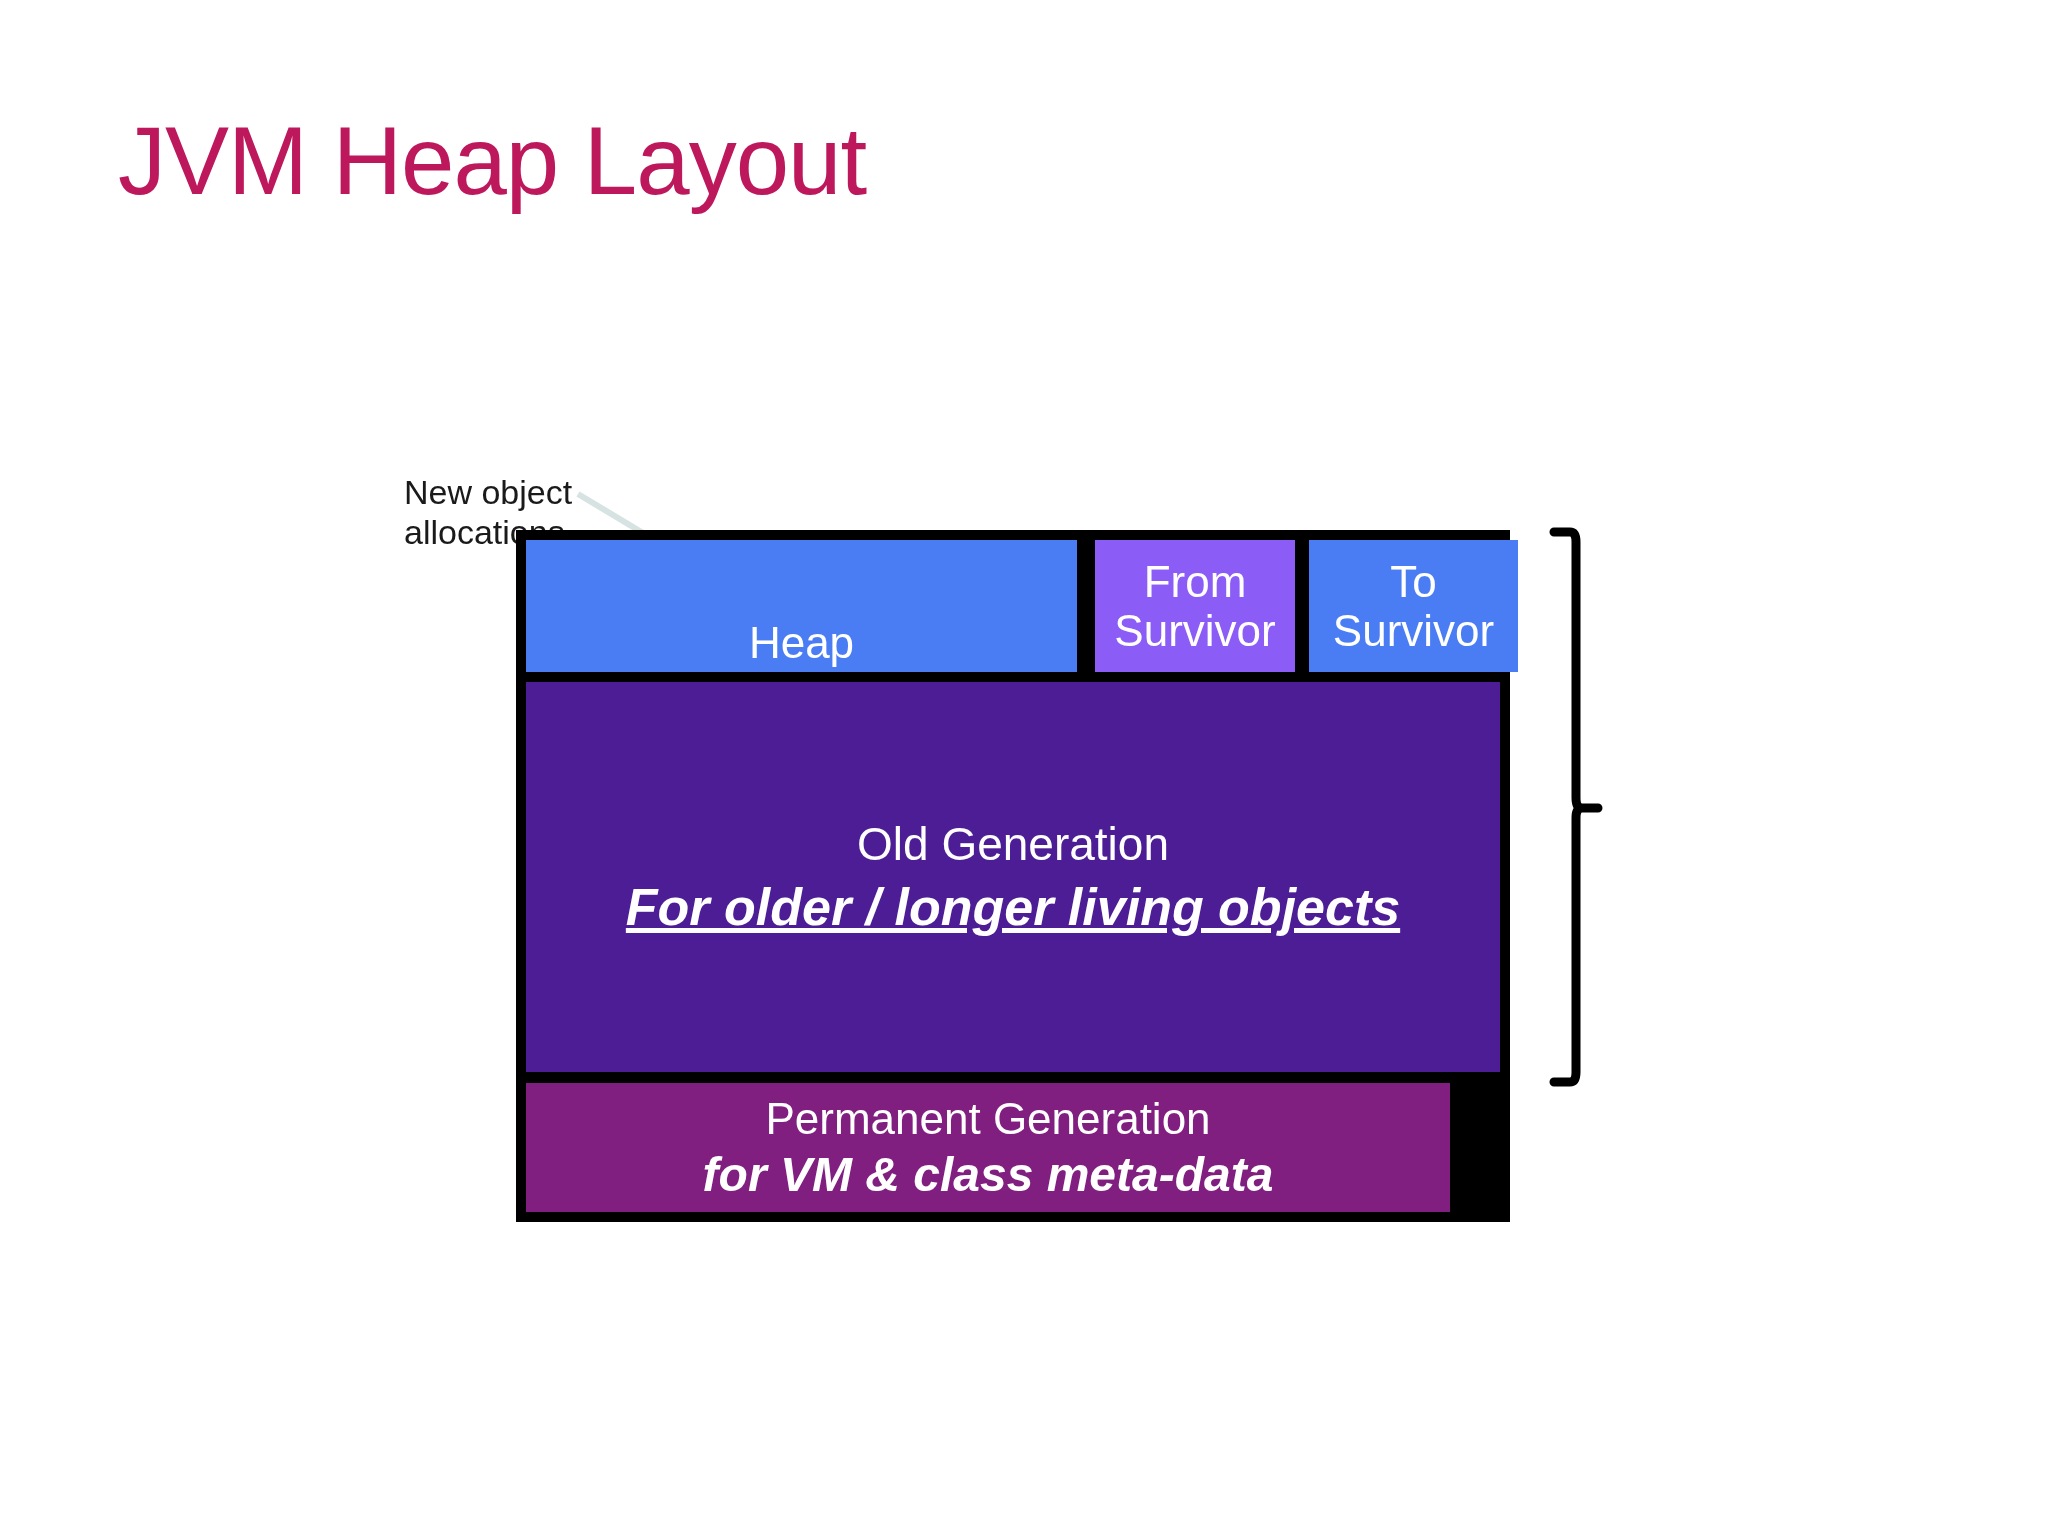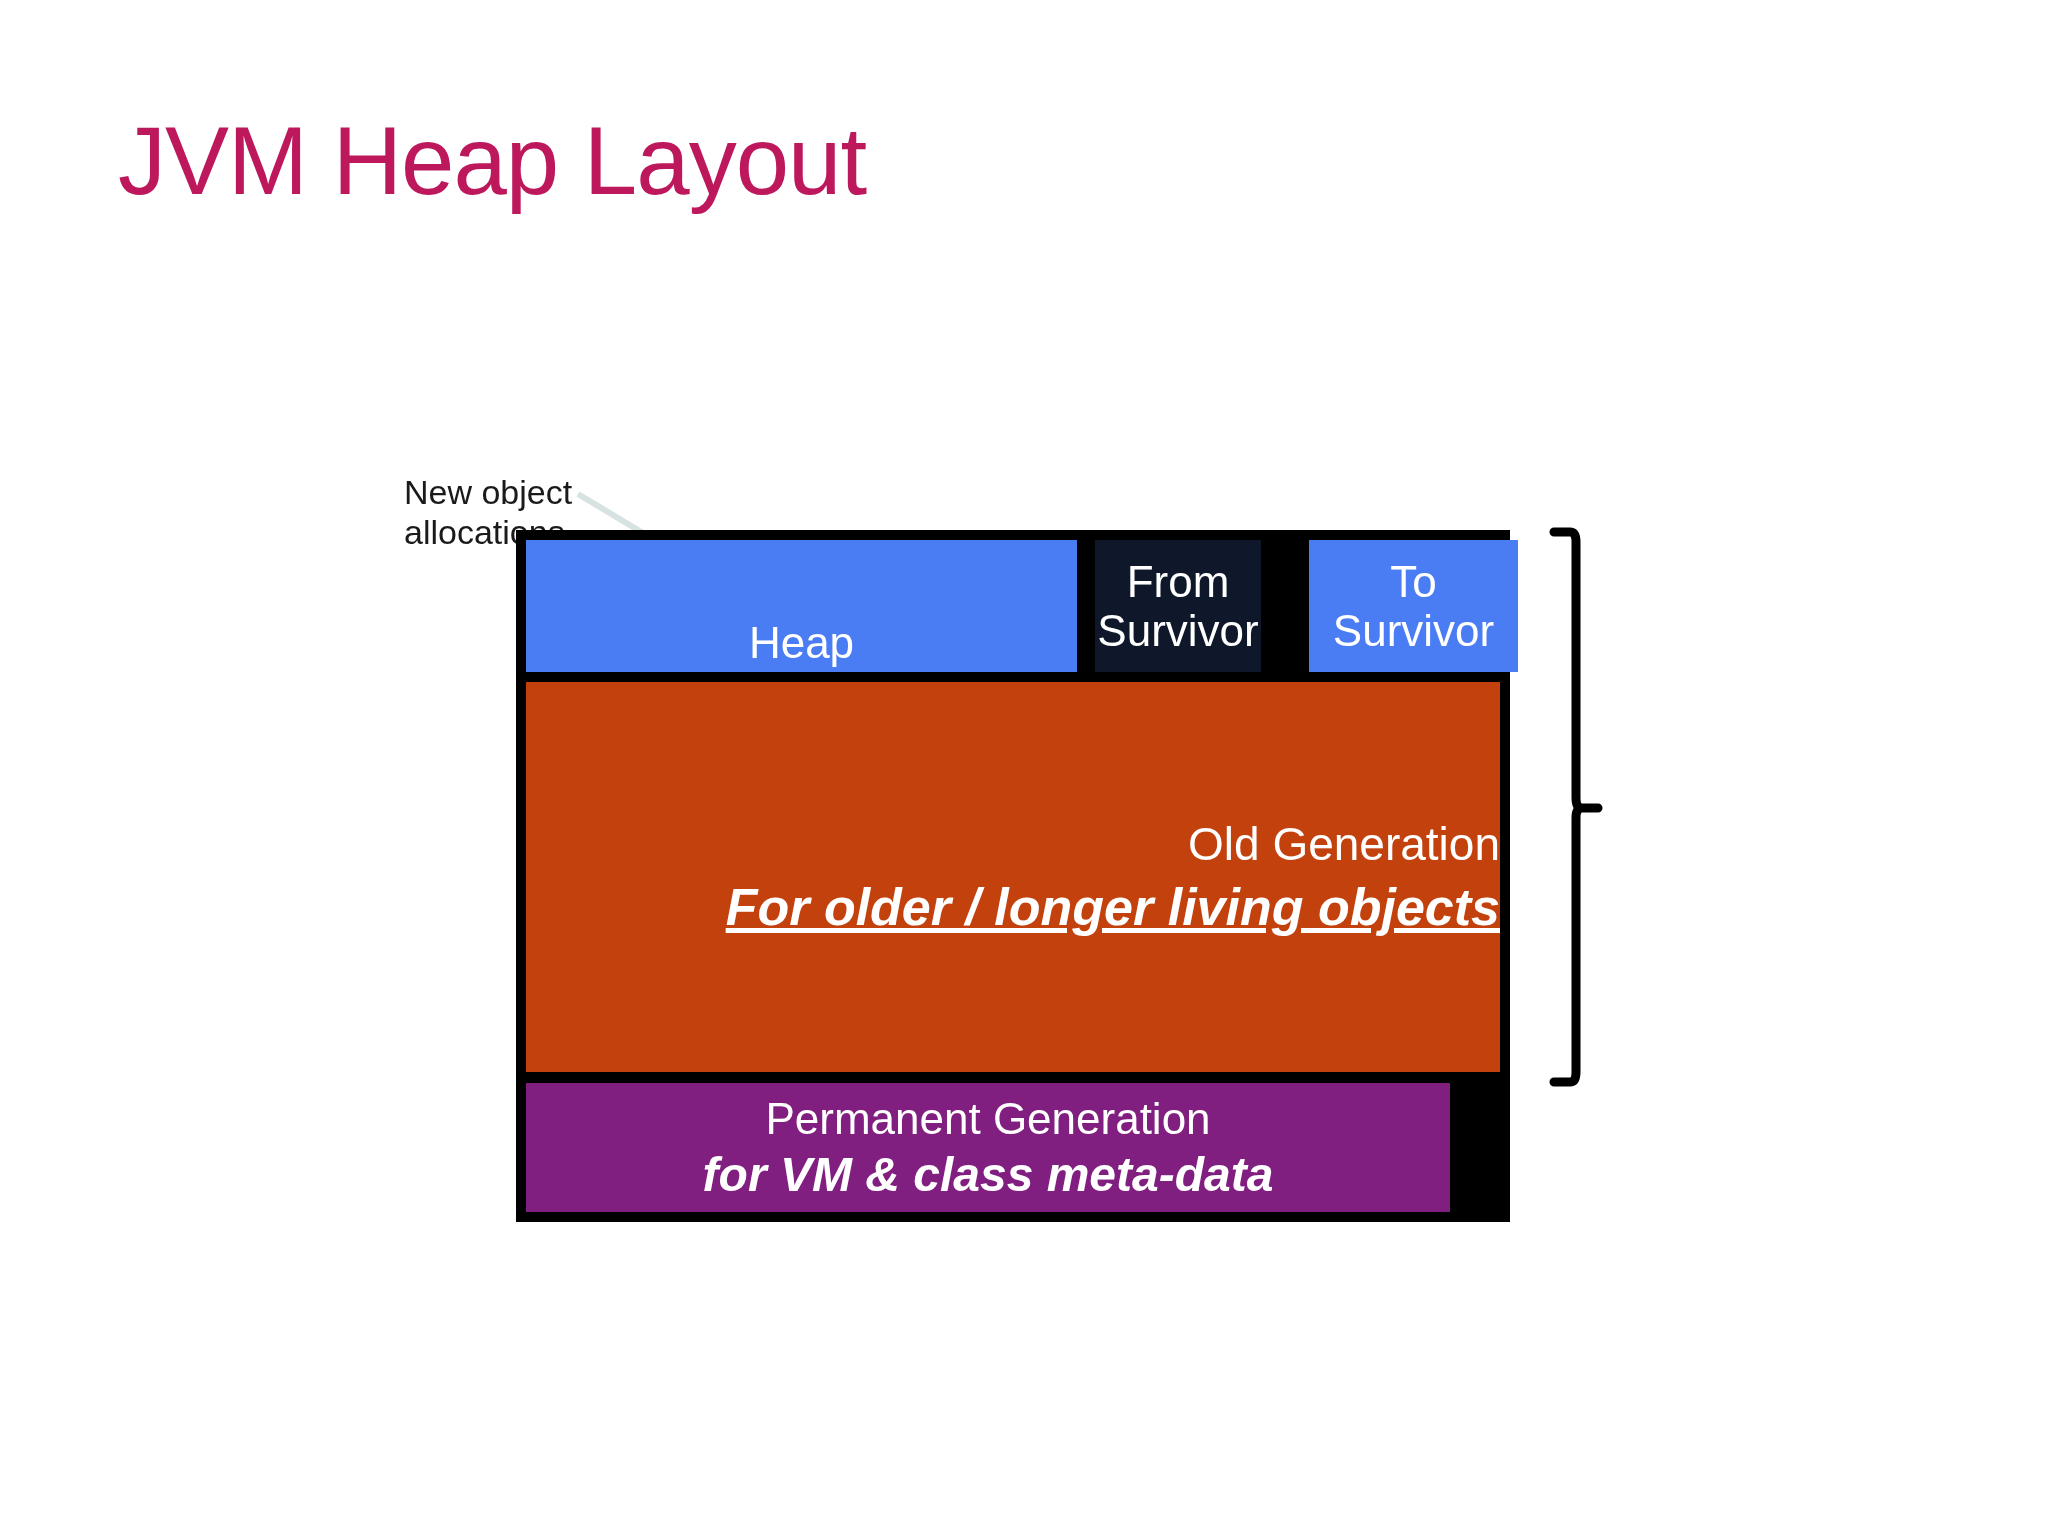--- a/index.html
+++ b/index.html
@@ -105,8 +105,8 @@
   }
   #block-from-survivor {
     left: 569px;
-    width: 166px;
-    background: #0f172a;
+    width: 200px;
+    background: #8b5cf6;
     justify-content: center;
   }
   #block-to-survivor {

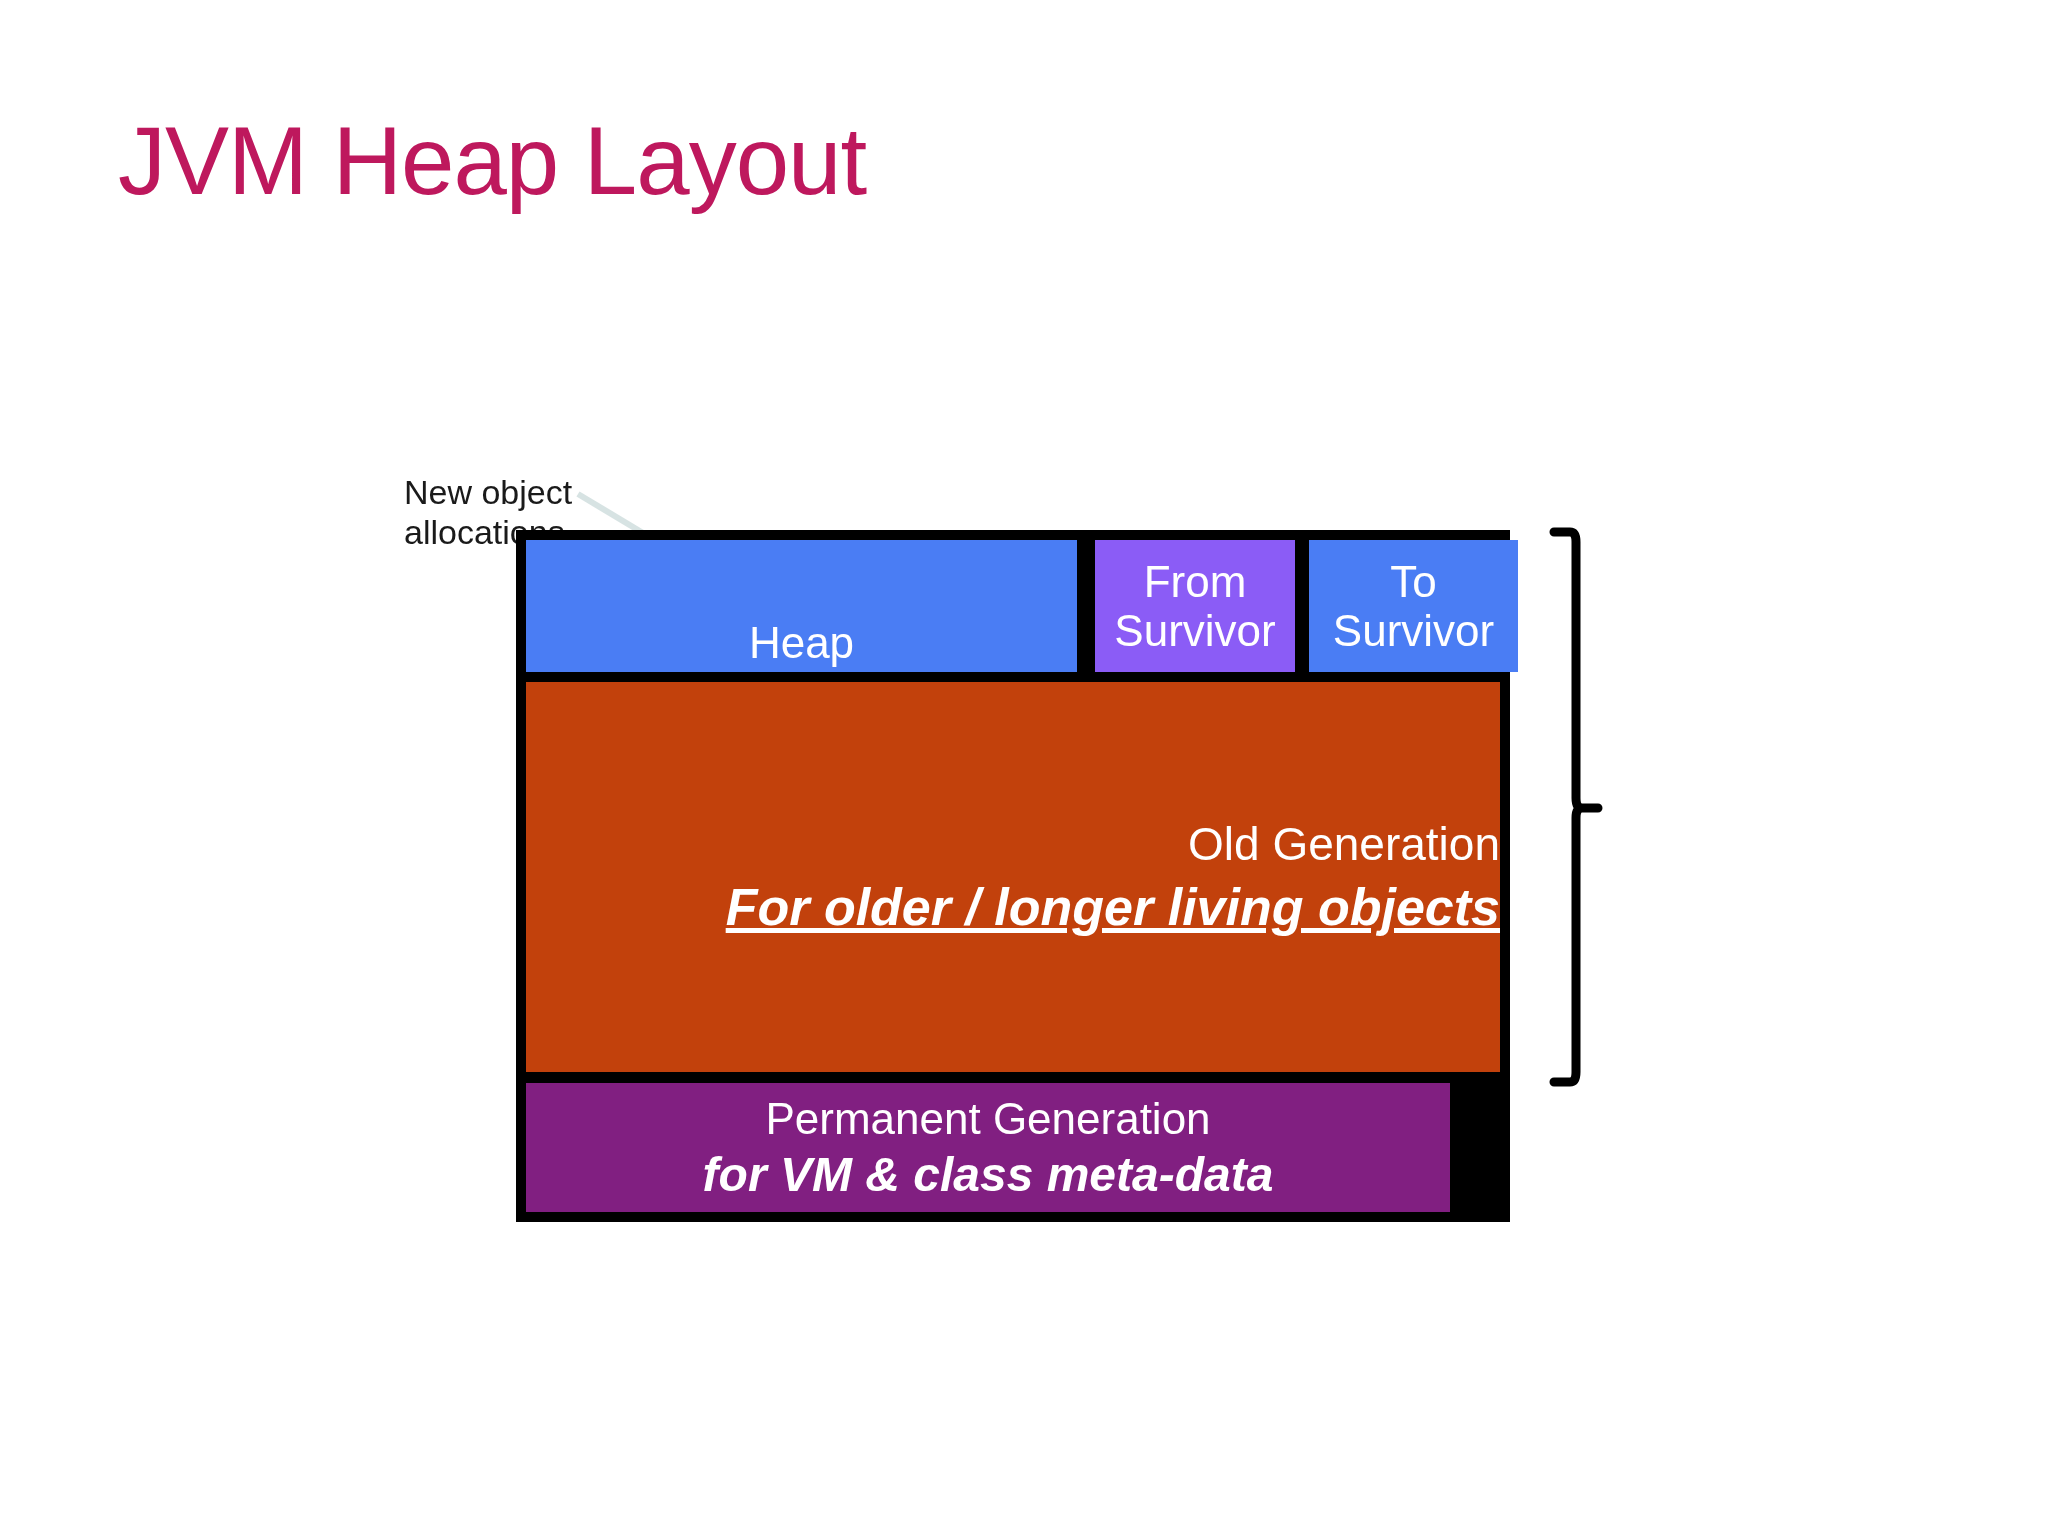--- a/index.html
+++ b/index.html
@@ -130,10 +130,10 @@
     top: 152px;
     width: 974px;
     height: 390px;
-    background: #c2410c;
+    background: #4c1d95;
     display: flex;
     flex-direction: column;
-    align-items: flex-end;
+    align-items: center;
     justify-content: center;
     color: #ffffff;
   }

